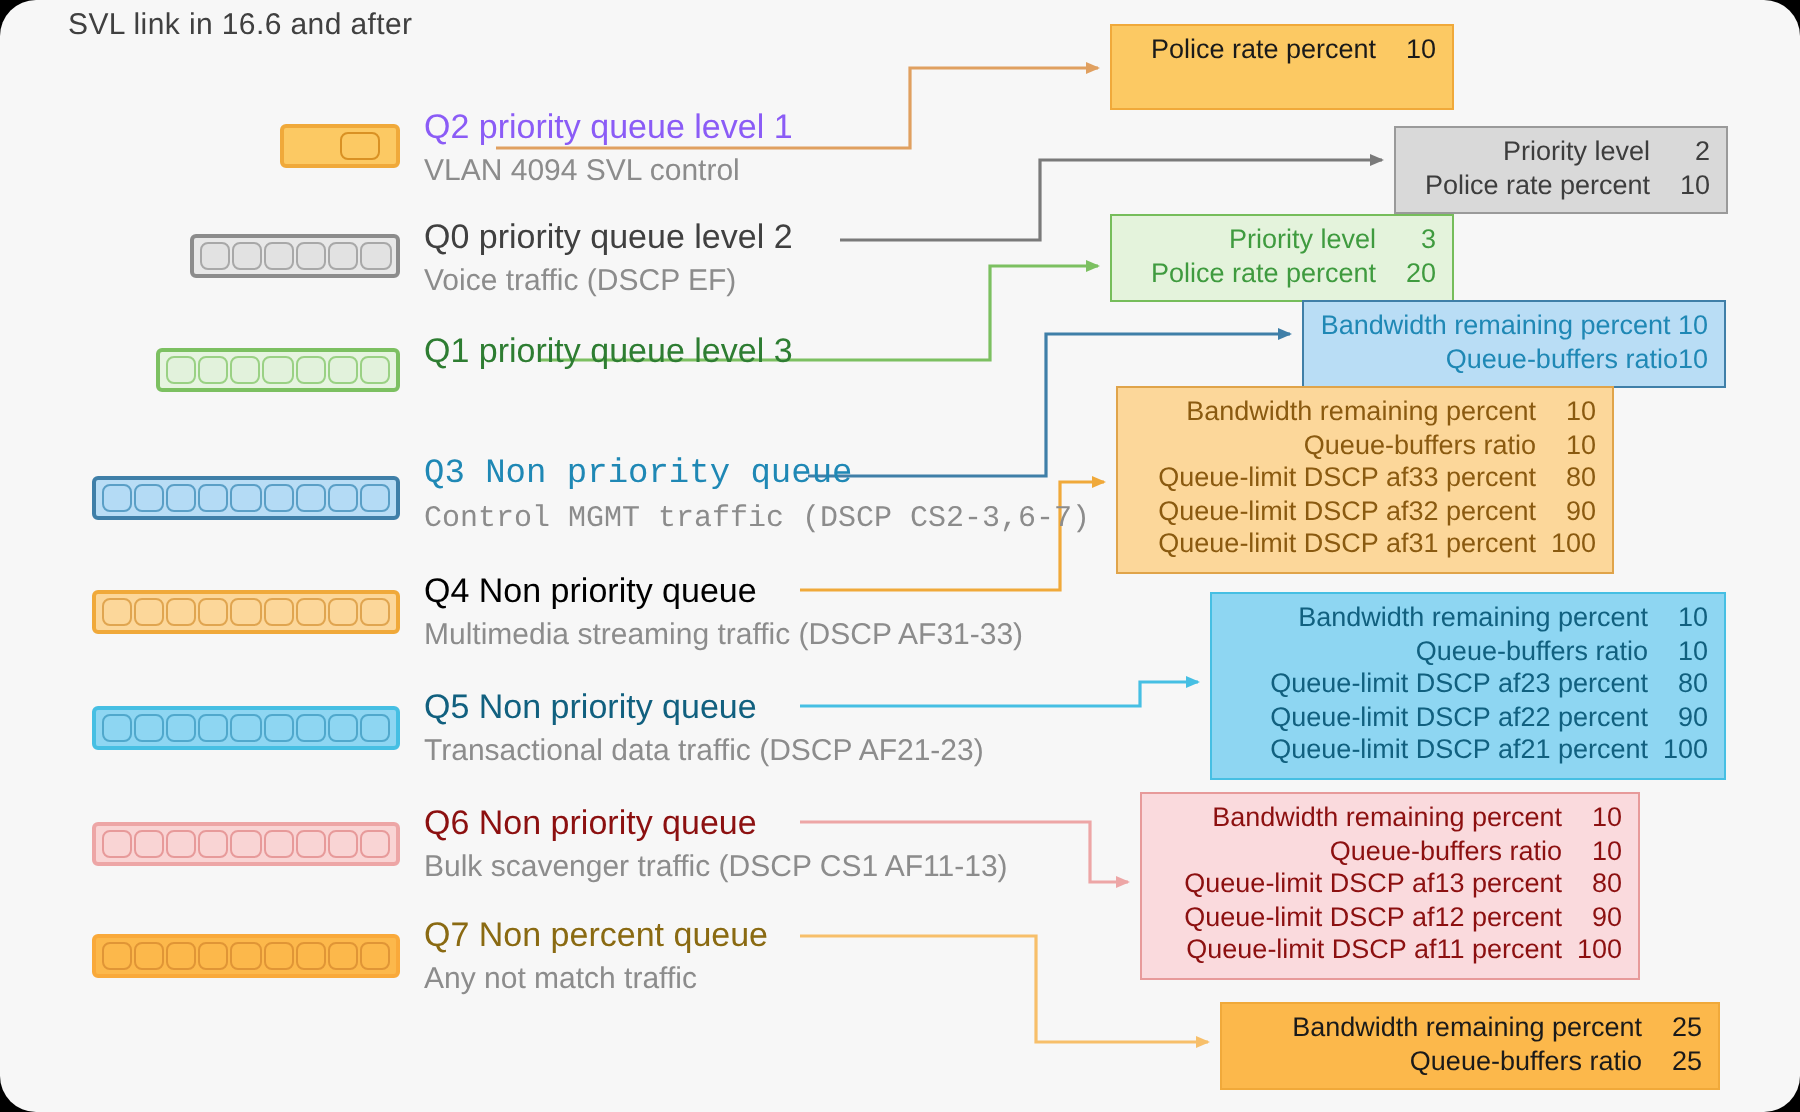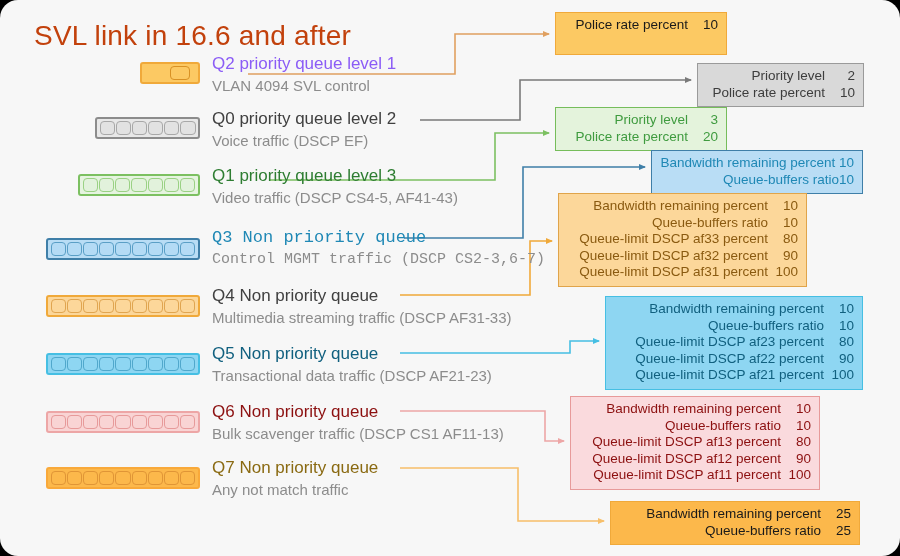--- a/index.html
+++ b/index.html
@@ -14,8 +14,8 @@
   svg#wires{position:absolute;left:0;top:0;width:900px;height:556px;}
 
   .title{
-    position:absolute;left:34px;top:20px;
-    font-size:28px;color:#c2410c;letter-spacing:.2px;white-space:nowrap;
+    position:absolute;left:34px;top:4px;
+    font-size:15px;color:#404040;letter-spacing:.2px;white-space:nowrap;
   }
 
   

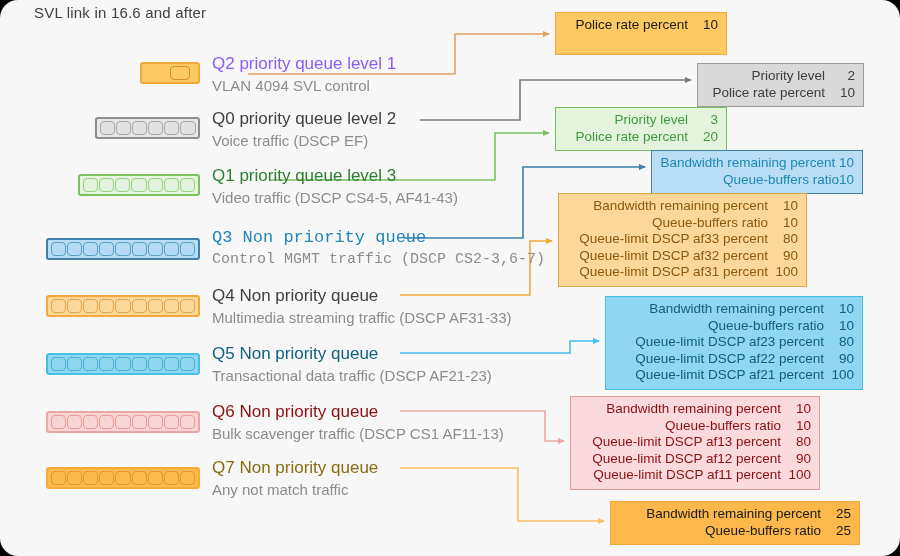--- a/index.html
+++ b/index.html
@@ -166,7 +166,6 @@
       </div>
       <div class="qlabel" style="left: 212px; top: 166px;">
         <div class="main" style="color: rgb(46, 125, 50);">Q1 priority queue level 3</div>
-        <div class="sub">Video traffic (DSCP CS4-5, AF41-43)</div>
       </div>
       <div class="qlabel" style="left: 212px; top: 228px; font-family: Liberation Mono, monospace;">
         <div class="main" style="color: rgb(31, 136, 181);">Q3 Non priority queue</div>

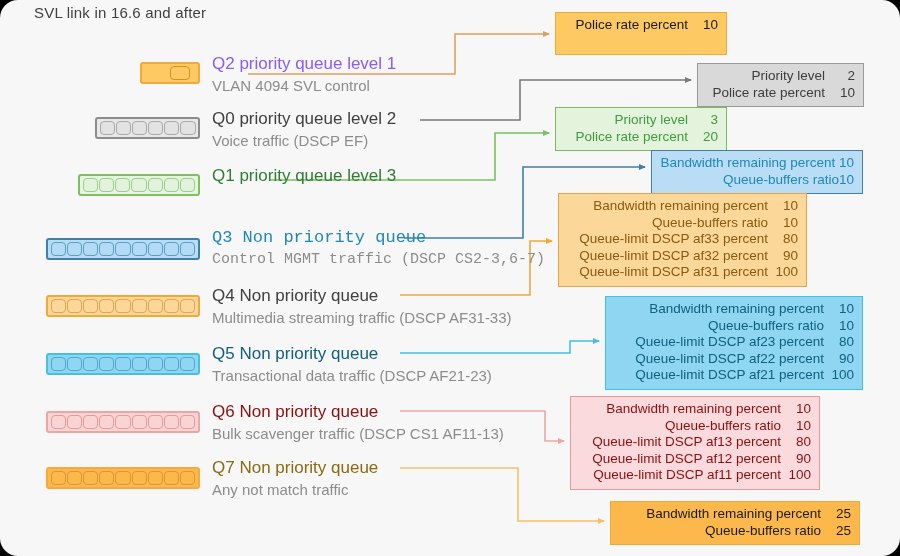--- a/index.html
+++ b/index.html
@@ -172,7 +172,7 @@
         <div class="sub">Control MGMT traffic (DSCP CS2-3,6-7)</div>
       </div>
       <div class="qlabel" style="left: 212px; top: 286px;">
-        <div class="main" style="color: #404040;">Q4 Non priority queue</div>
+        <div class="main" style="color: #000000;">Q4 Non priority queue</div>
         <div class="sub">Multimedia streaming traffic (DSCP AF31-33)</div>
       </div>
       <div class="qlabel" style="left: 212px; top: 344px;">

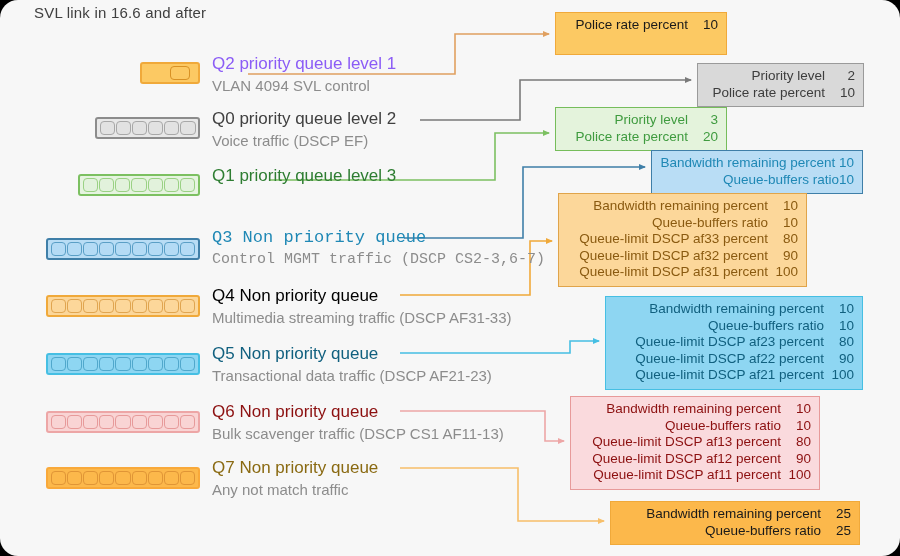--- a/index.html
+++ b/index.html
@@ -184,7 +184,7 @@
         <div class="sub">Bulk scavenger traffic (DSCP CS1 AF11-13)</div>
       </div>
       <div class="qlabel" style="left: 212px; top: 458px;">
-        <div class="main" style="color: rgb(138, 106, 18);">Q7 Non priority queue</div>
+        <div class="main" style="color: rgb(138, 106, 18);">Q7 Non percent queue</div>
         <div class="sub">Any not match traffic</div>
       </div>
     </div>

